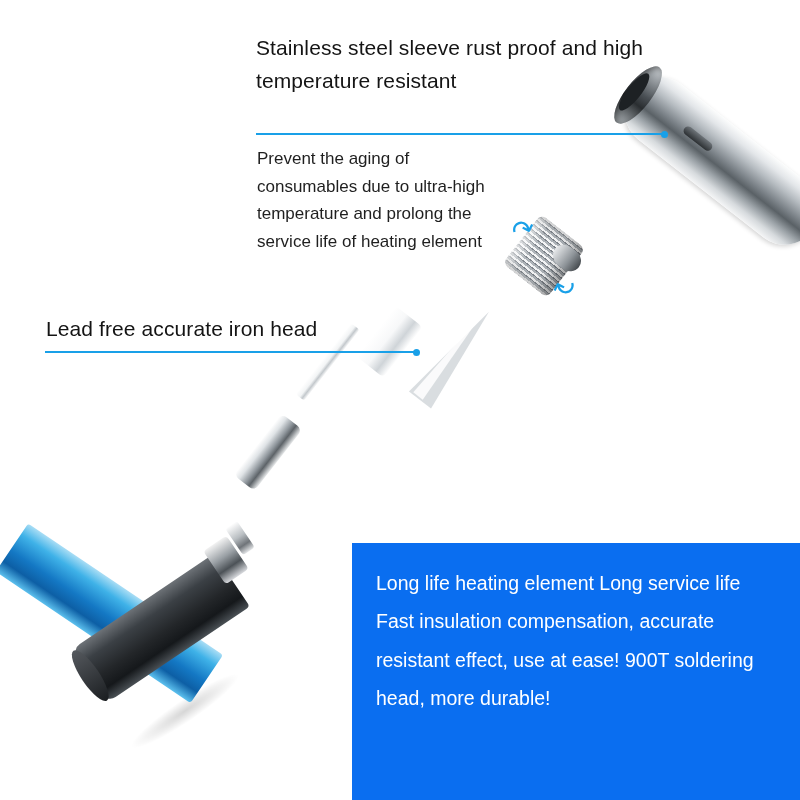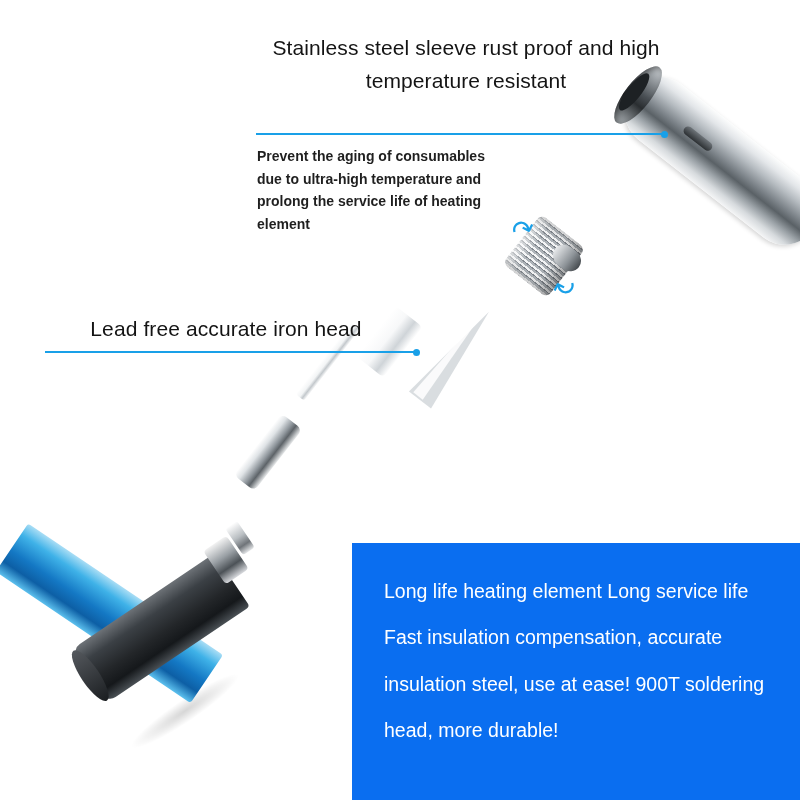--- a/index.html
+++ b/index.html
@@ -25,7 +25,6 @@
     color: #141414;
     font-weight: 400;
     letter-spacing: 0.1px;
-    text-align: center;
   }
   .callout-body {
     position: absolute;

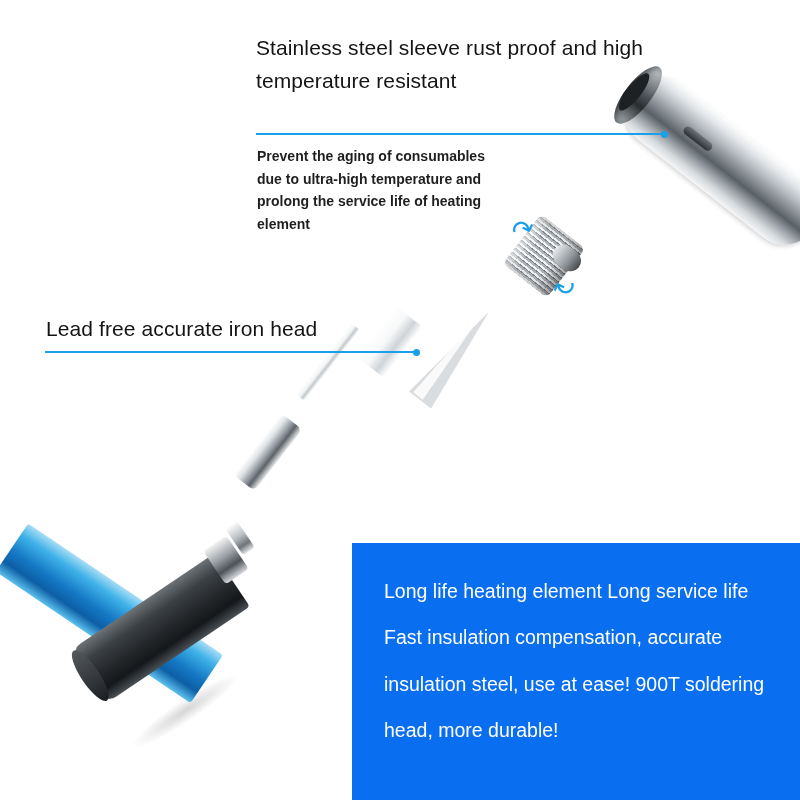--- a/index.html
+++ b/index.html
@@ -28,10 +28,10 @@
   }
   .callout-body {
     position: absolute;
-    font-size: 14px;
+    font-size: 17px;
     line-height: 1.62;
     color: #1f1f1f;
-    font-weight: 700;
+    font-weight: 400;
   }
   .rule {
     position: absolute;

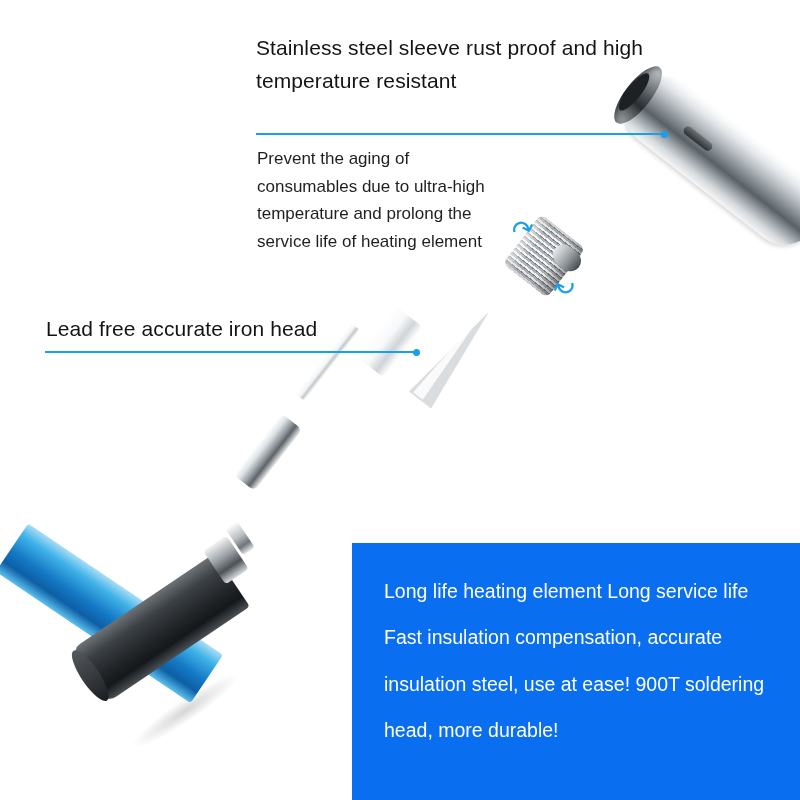--- a/index.html
+++ b/index.html
@@ -72,7 +72,7 @@
     padding: 19px 20px 16px 20px;
   }
   #info-panel p {
-    margin: 12px;
+    margin: 4px;
     font-size: 19.5px;
     line-height: 1.76;
     color: #ffffff;

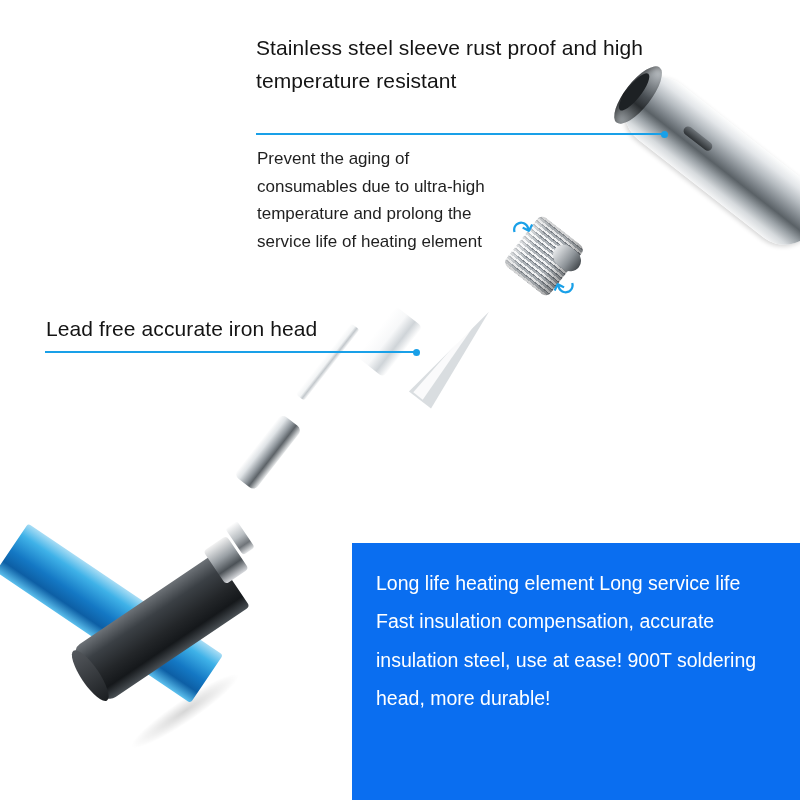--- a/index.html
+++ b/index.html
@@ -360,7 +360,7 @@
   <div id="info-panel">
     <p>Long life heating element Long service life</p>
     <p>Fast insulation compensation, accurate</p>
-    <p>insulation steel, use at ease! 900T soldering</p>
+    <p>resistant effect, use at ease! 900T soldering</p>
     <p>head, more durable!</p>
   </div>
 

